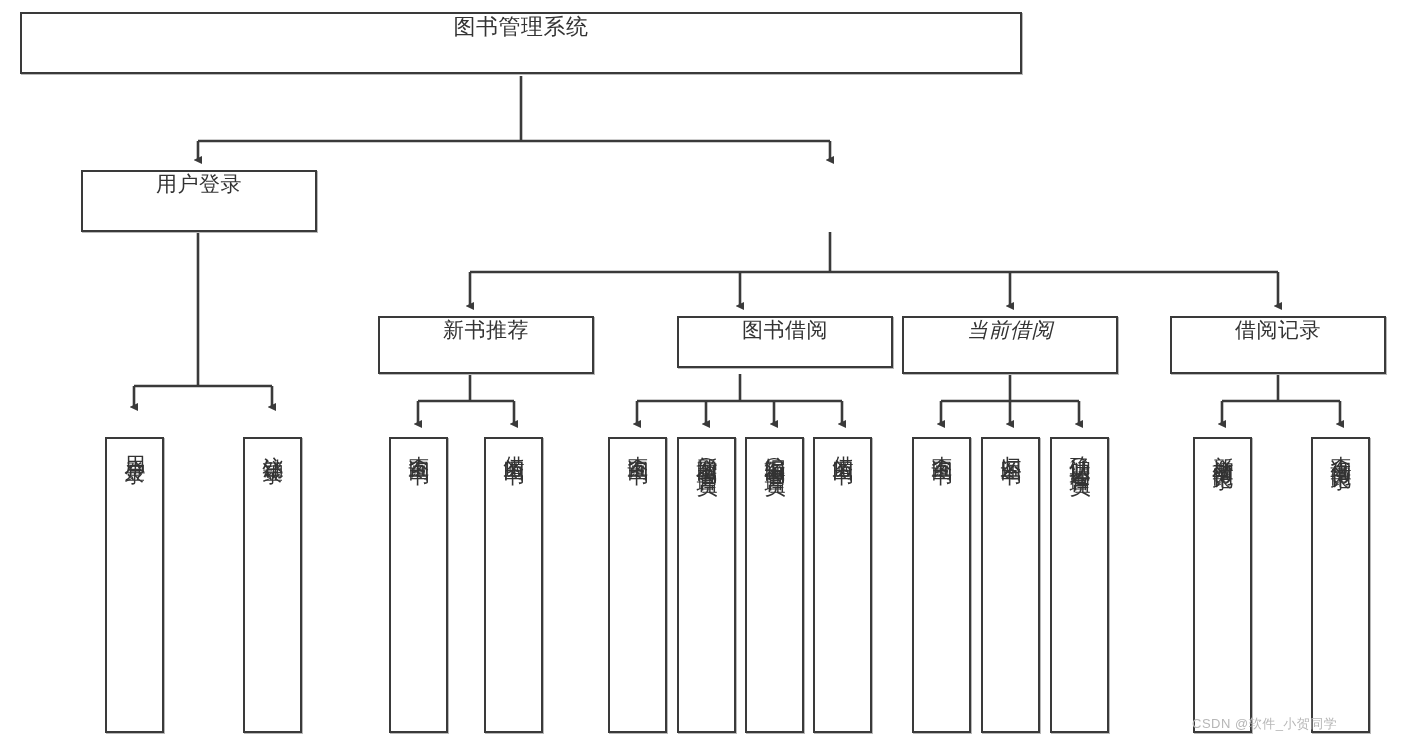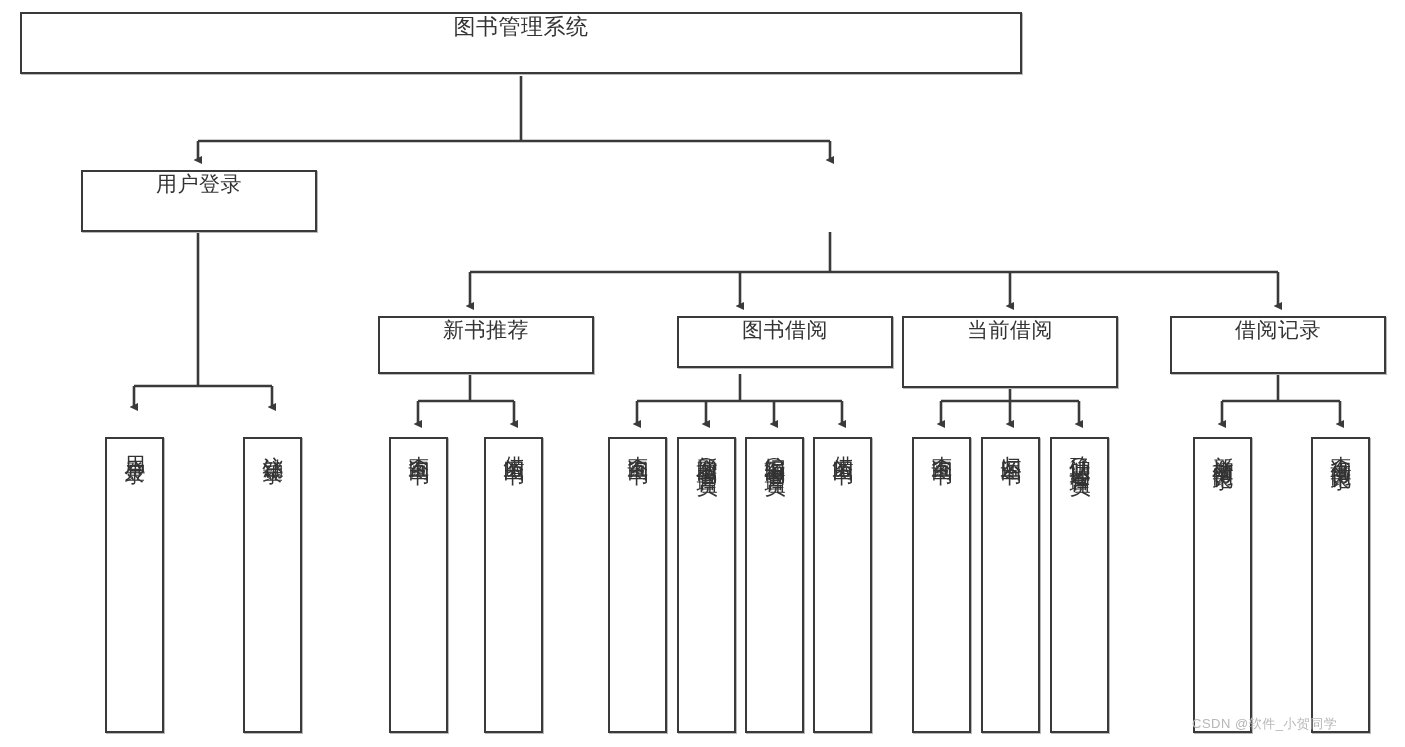--- a/index.html
+++ b/index.html
@@ -129,7 +129,7 @@
   <div class="node" style="left:633px; top:316px; width:216px; height:52px;margin-left:44px;">
     <span class="label">图书借阅</span>
   </div>
-  <div class="node" style="left:902px; top:316px; width:216px; height:72px;">
+  <div class="node" style="left:902px; top:316px; width:216px; height:58px;font-style:italic;">
     <span class="label">当前借阅</span>
   </div>
   <div class="node" style="left:1170px; top:316px; width:216px; height:58px;">

